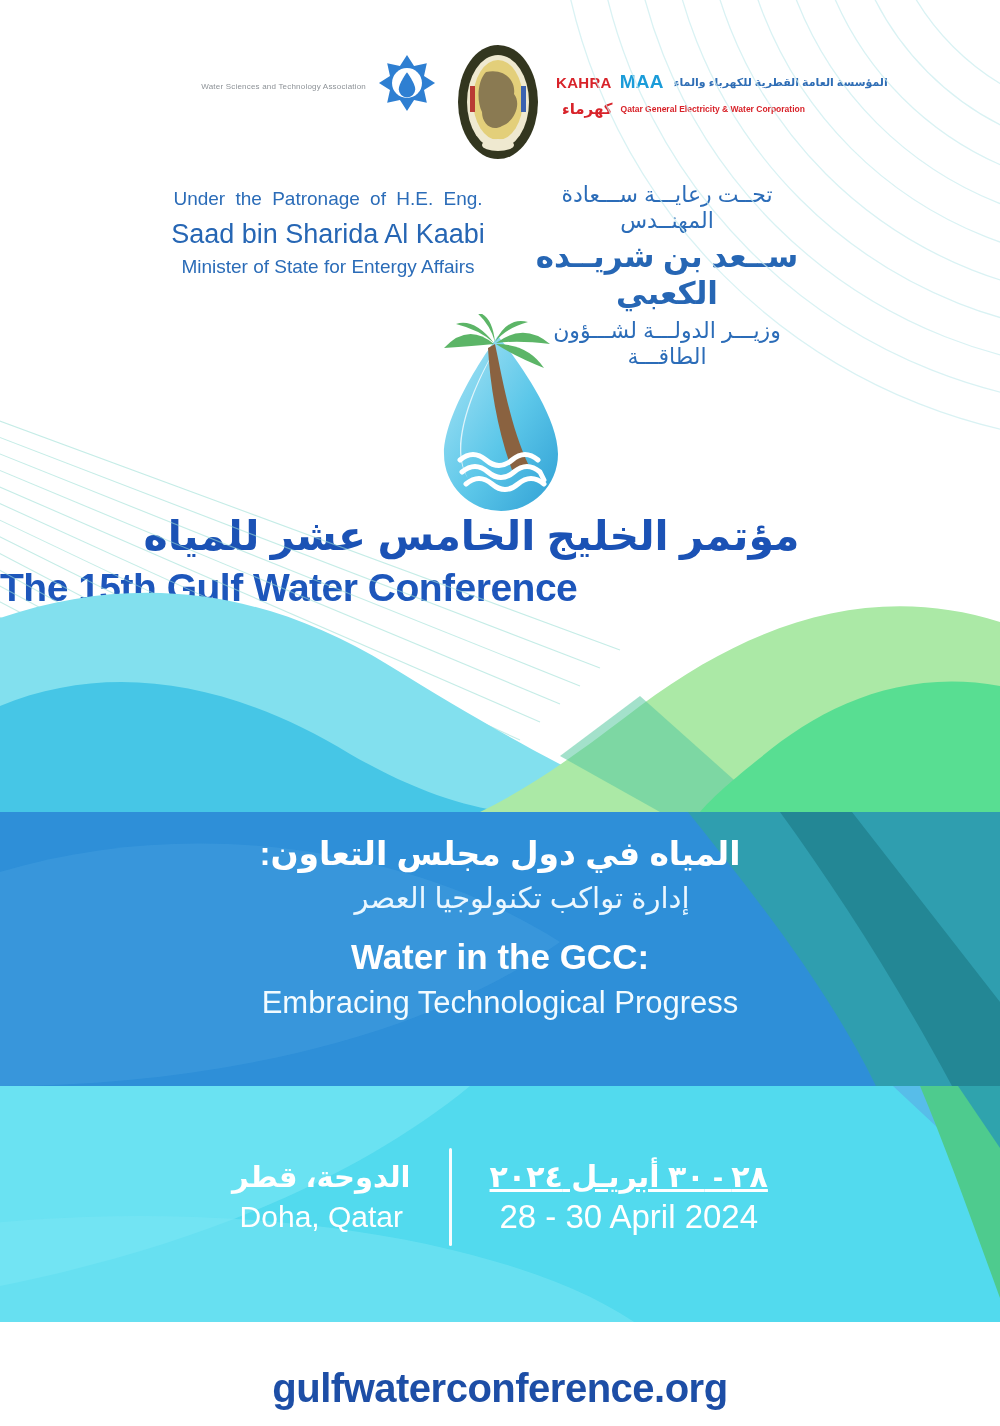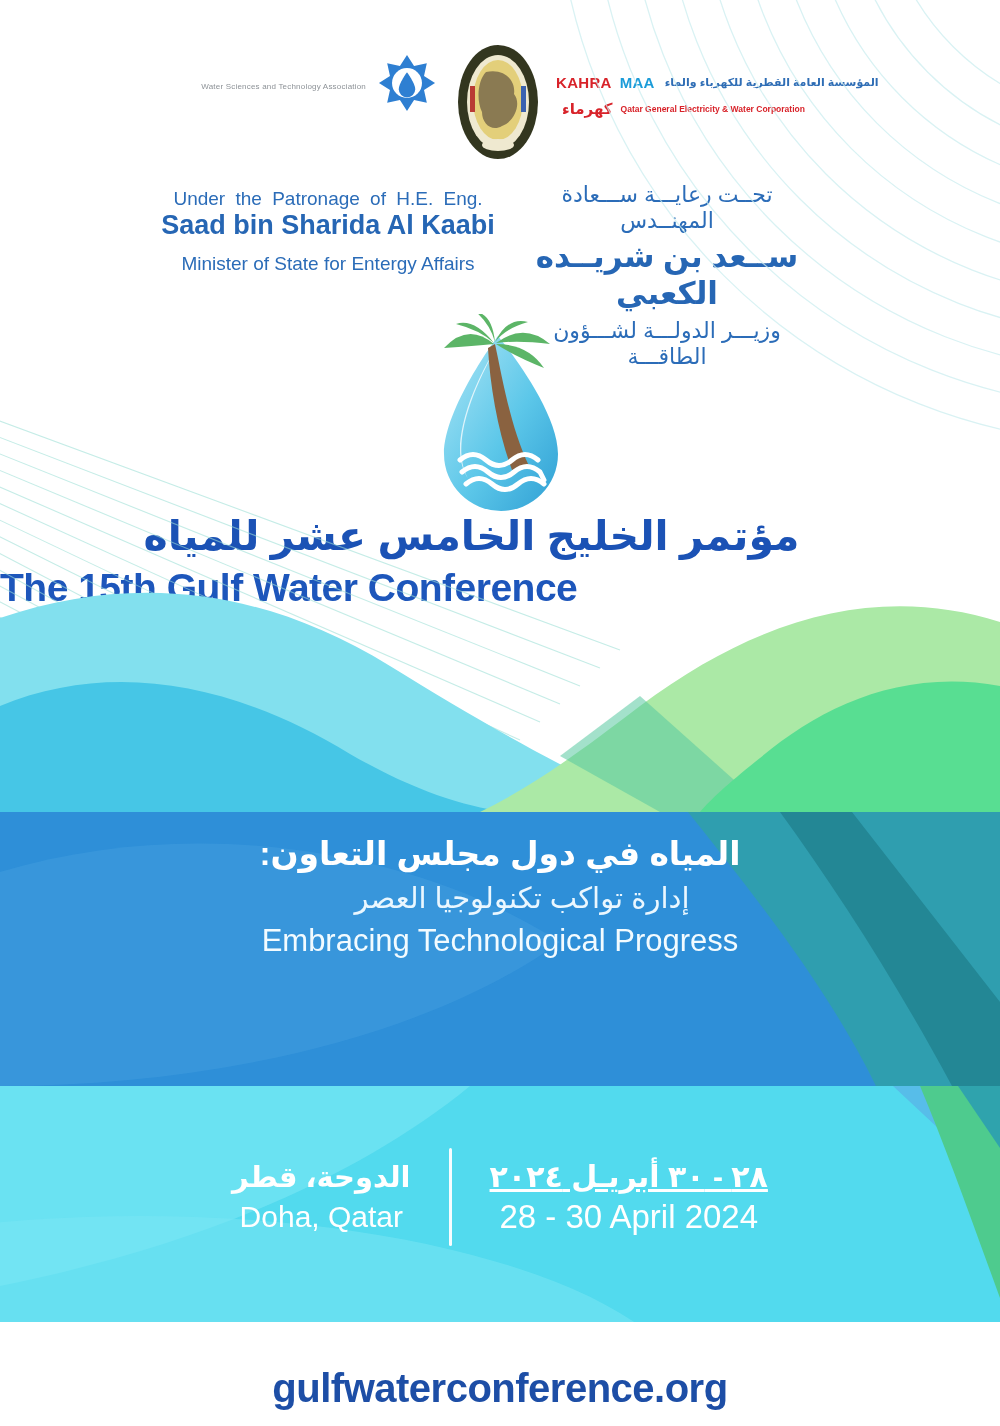--- a/index.html
+++ b/index.html
@@ -22,7 +22,7 @@
   .kahramaa{position:absolute;left:556px;top:26px;width:262px;}
   .kah-row1{display:flex;align-items:center;gap:4px;}
   .kah-kahra{color:#d8232a;font-weight:bold;font-size:15px;letter-spacing:.3px;}
-  .kah-maa{color:#1b9cd9;font-weight:bold;font-size:15px;letter-spacing:.3px;}
+  .kah-maa{color:#1b9cd9;font-weight:bold;font-size:19px;letter-spacing:.3px;}
   .kah-callig{color:#2e6db5;font-size:11px;white-space:nowrap;margin-left:6px;font-weight:600;}
   .kah-row2{display:flex;align-items:center;gap:8px;margin-top:2px;margin-left:6px;}
   .kah-ar-red{color:#d8232a;font-weight:bold;font-size:15px;}

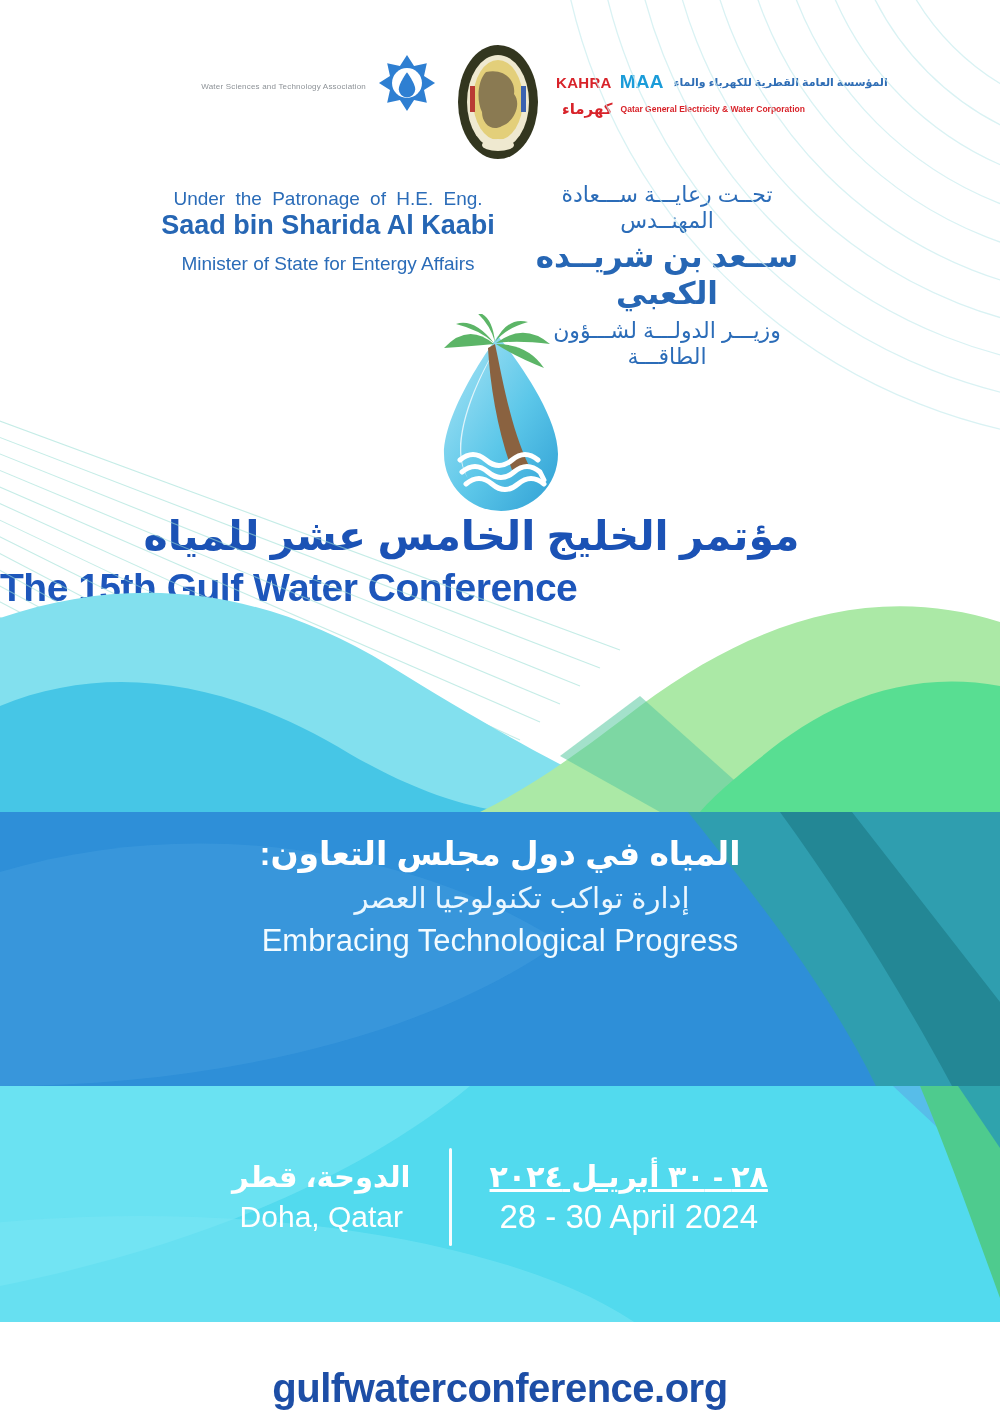--- a/index.html
+++ b/index.html
@@ -31,7 +31,7 @@
   
   .pat-en{position:absolute;left:158px;top:188px;width:340px;text-align:center;color:#2b6cb8;}
   .pat-en .l1{font-size:19px;word-spacing:5px;}
-  .pat-en .l2{font-size:27px;font-weight:bold;color:#2666b4;}
+  .pat-en .l2{font-size:27px;font-weight:normal;margin-top:9px;color:#2666b4;}
   .pat-en .l3{font-size:19px;margin-top:12px;}
   .pat-ar{position:absolute;left:512px;top:182px;width:310px;text-align:center;color:#2b6cb8;direction:rtl;}
   .pat-ar .l1{font-size:22px;}

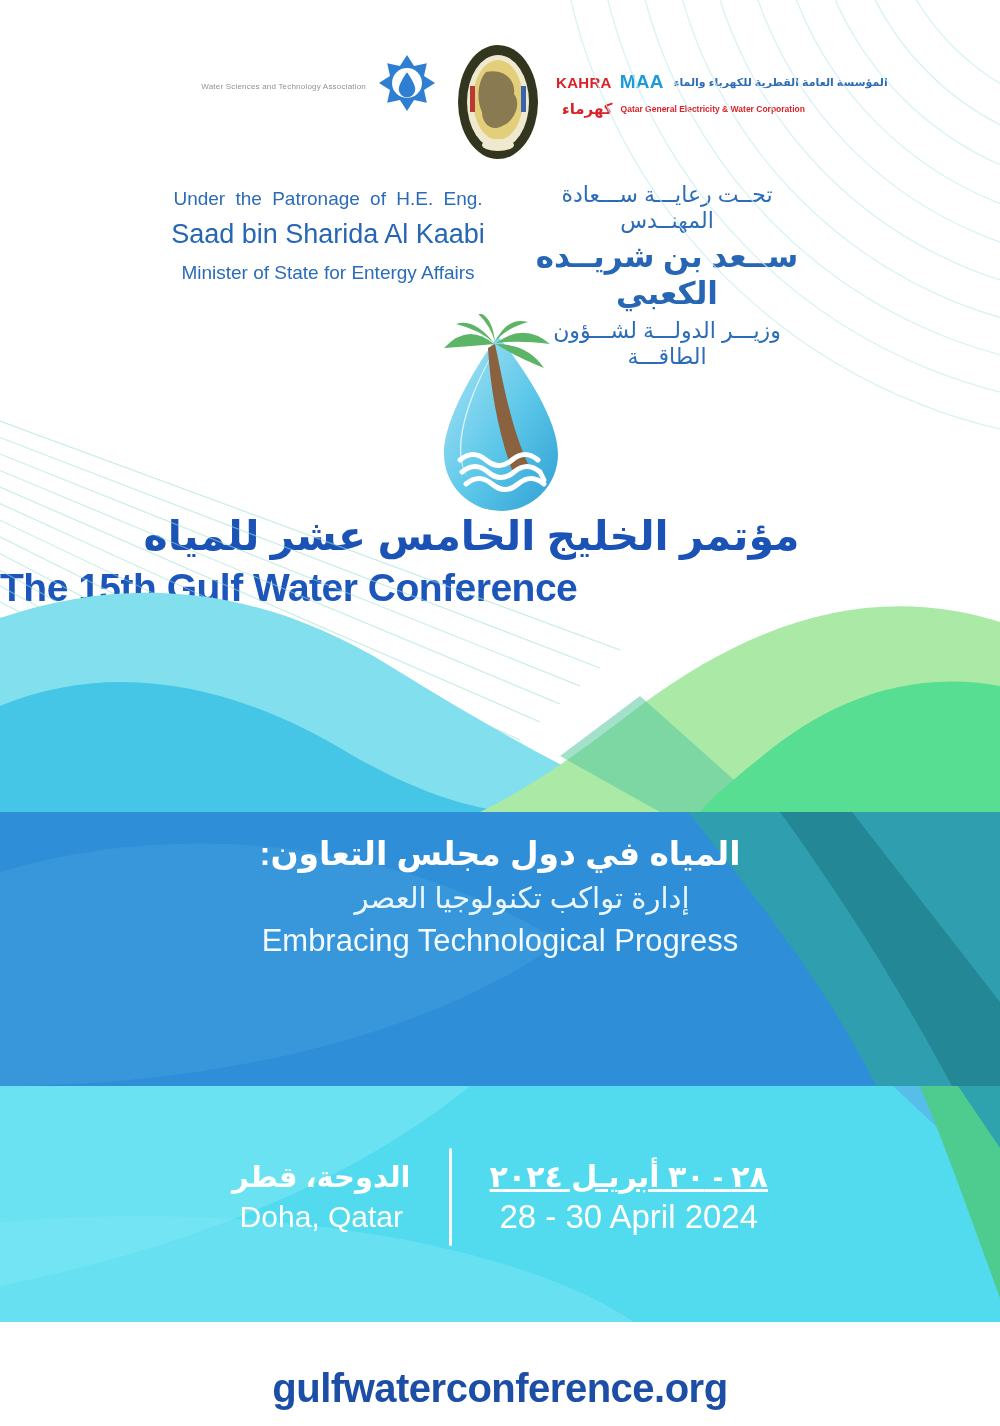--- a/index.html
+++ b/index.html
@@ -32,7 +32,7 @@
   .pat-en{position:absolute;left:158px;top:188px;width:340px;text-align:center;color:#2b6cb8;}
   .pat-en .l1{font-size:19px;word-spacing:5px;}
   .pat-en .l2{font-size:27px;font-weight:normal;margin-top:9px;color:#2666b4;}
-  .pat-en .l3{font-size:19px;margin-top:12px;}
+  .pat-en .l3{font-size:19px;margin-top:6px;}
   .pat-ar{position:absolute;left:512px;top:182px;width:310px;text-align:center;color:#2b6cb8;direction:rtl;}
   .pat-ar .l1{font-size:22px;}
   .pat-ar .l2{font-size:31px;font-weight:bold;margin-top:4px;color:#2666b4;}

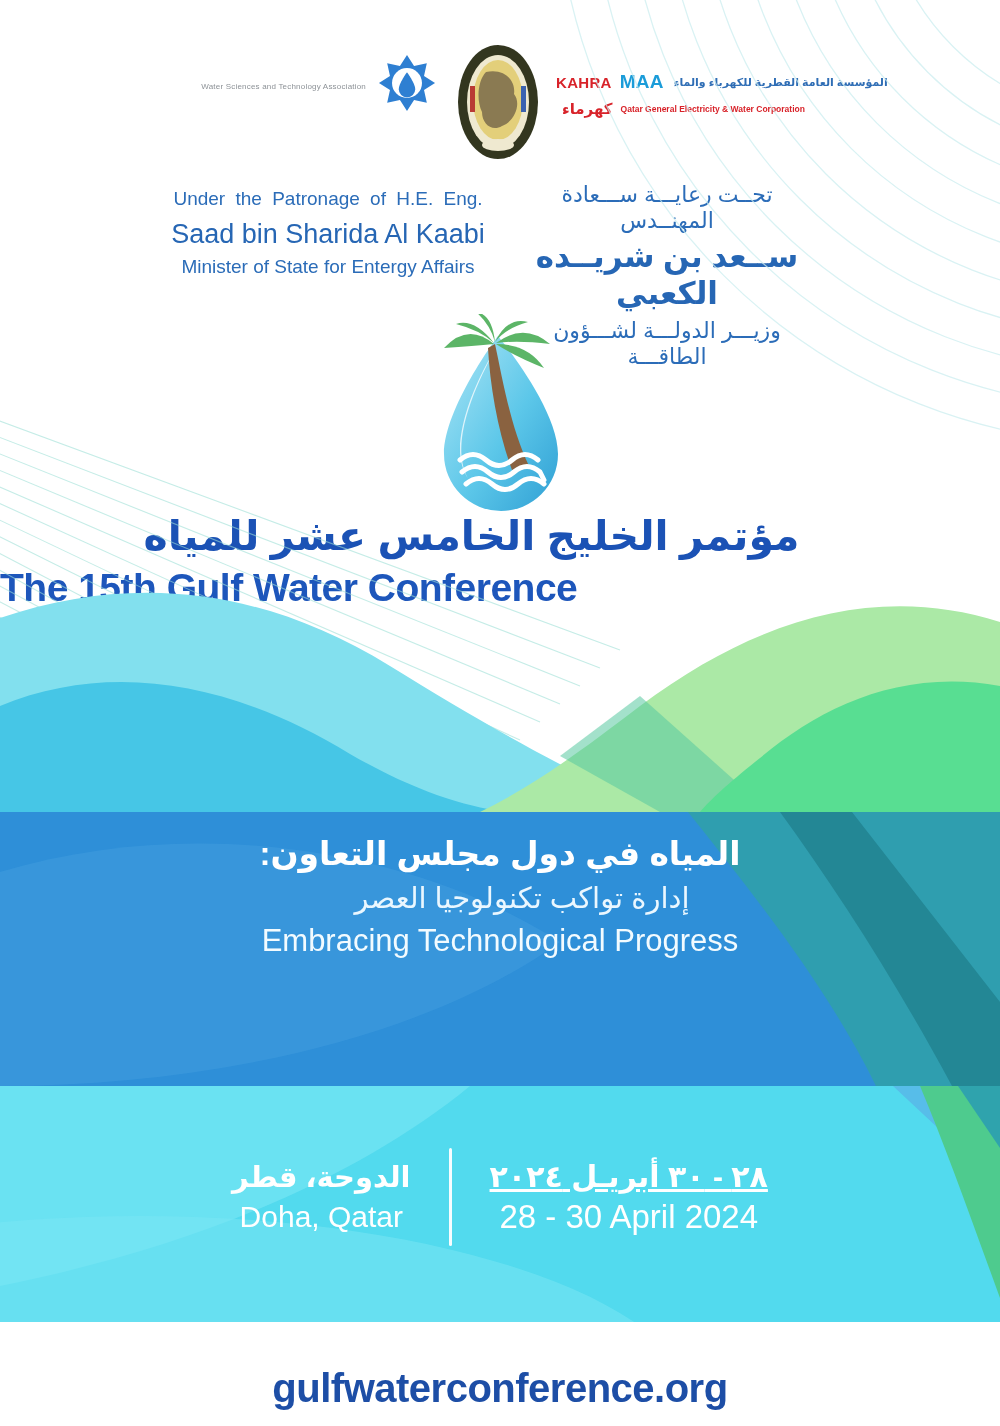--- a/index.html
+++ b/index.html
@@ -211,6 +211,7 @@
     <div class="txt">
       <div class="theme-ar1">المياه في دول مجلس التعاون:</div>
       <div class="theme-ar2">إدارة تواكب تكنولوجيا العصر</div>
+      <div class="theme-en1">Water in the GCC:</div>
       <div class="theme-en2">Embracing Technological Progress</div>
     </div>
   </div>

